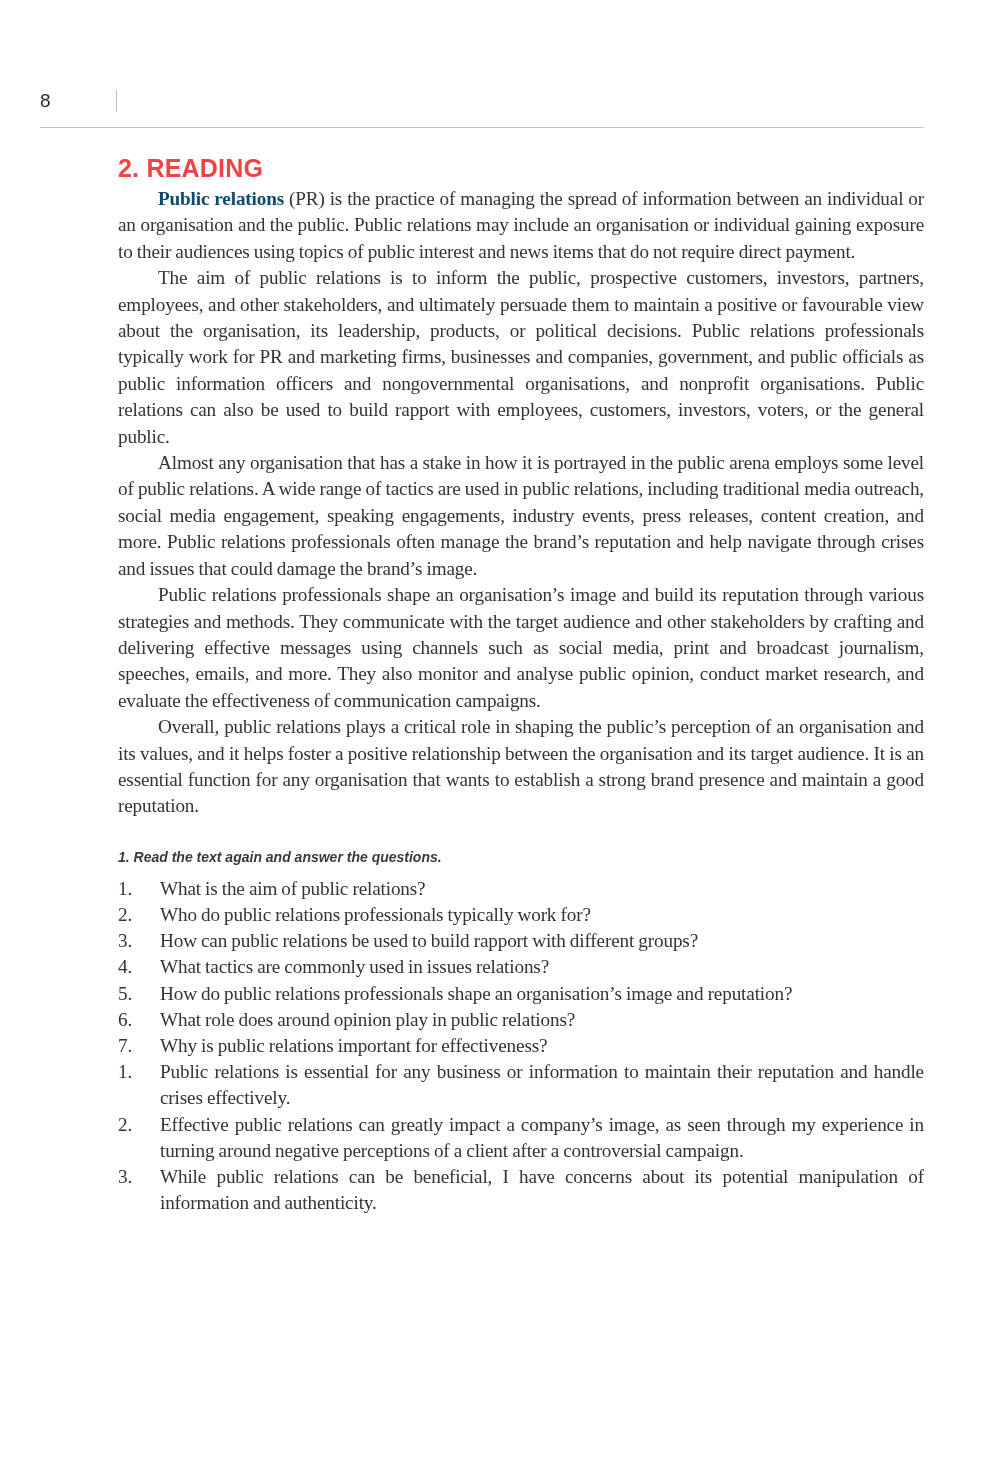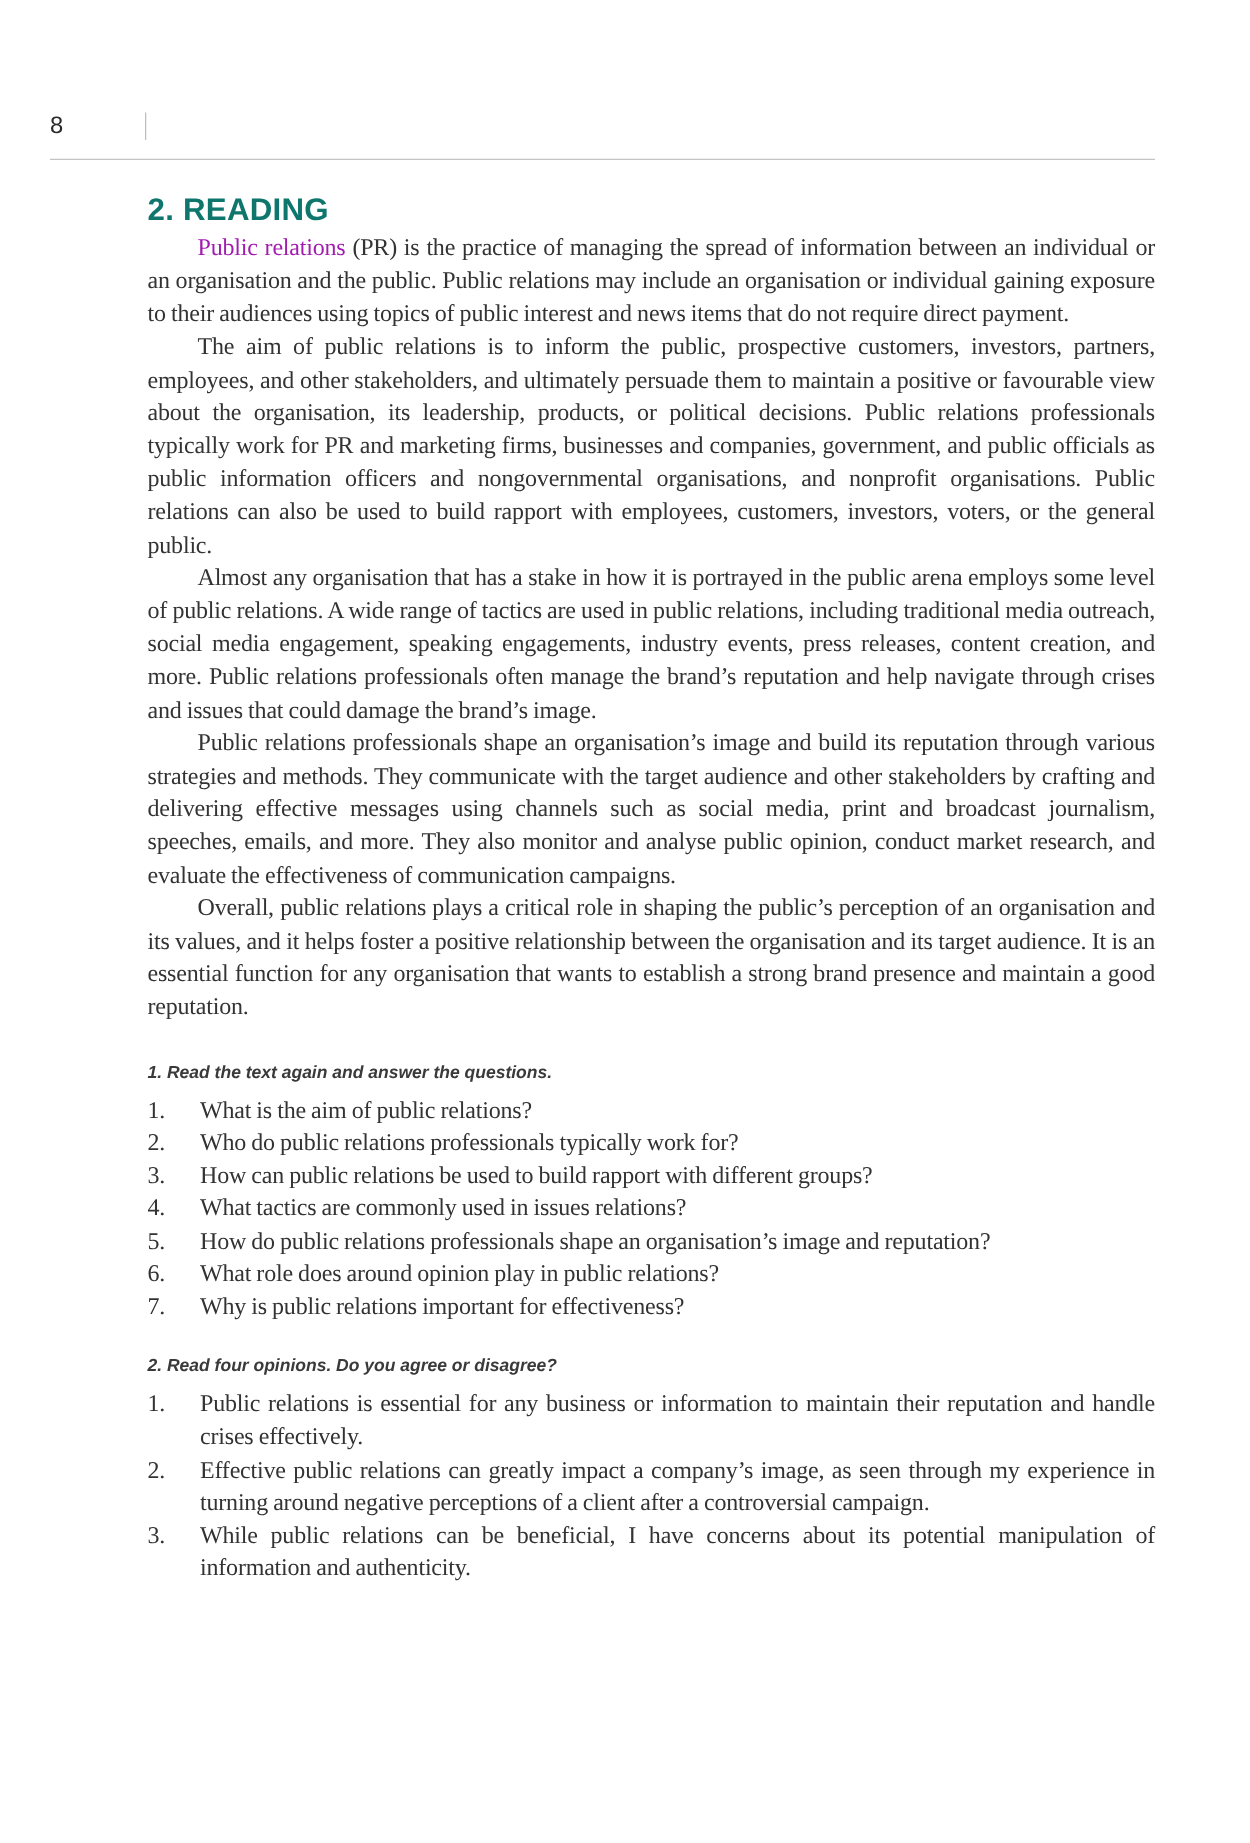--- a/index.html
+++ b/index.html
@@ -56,7 +56,7 @@
       font-family: "Liberation Sans", sans-serif;
       font-weight: bold;
       font-size: 25px;
-      color: #0f766e;
+      color: #ef4444;
       height: 36px;
       line-height: 36px;
       letter-spacing: 0.2px;

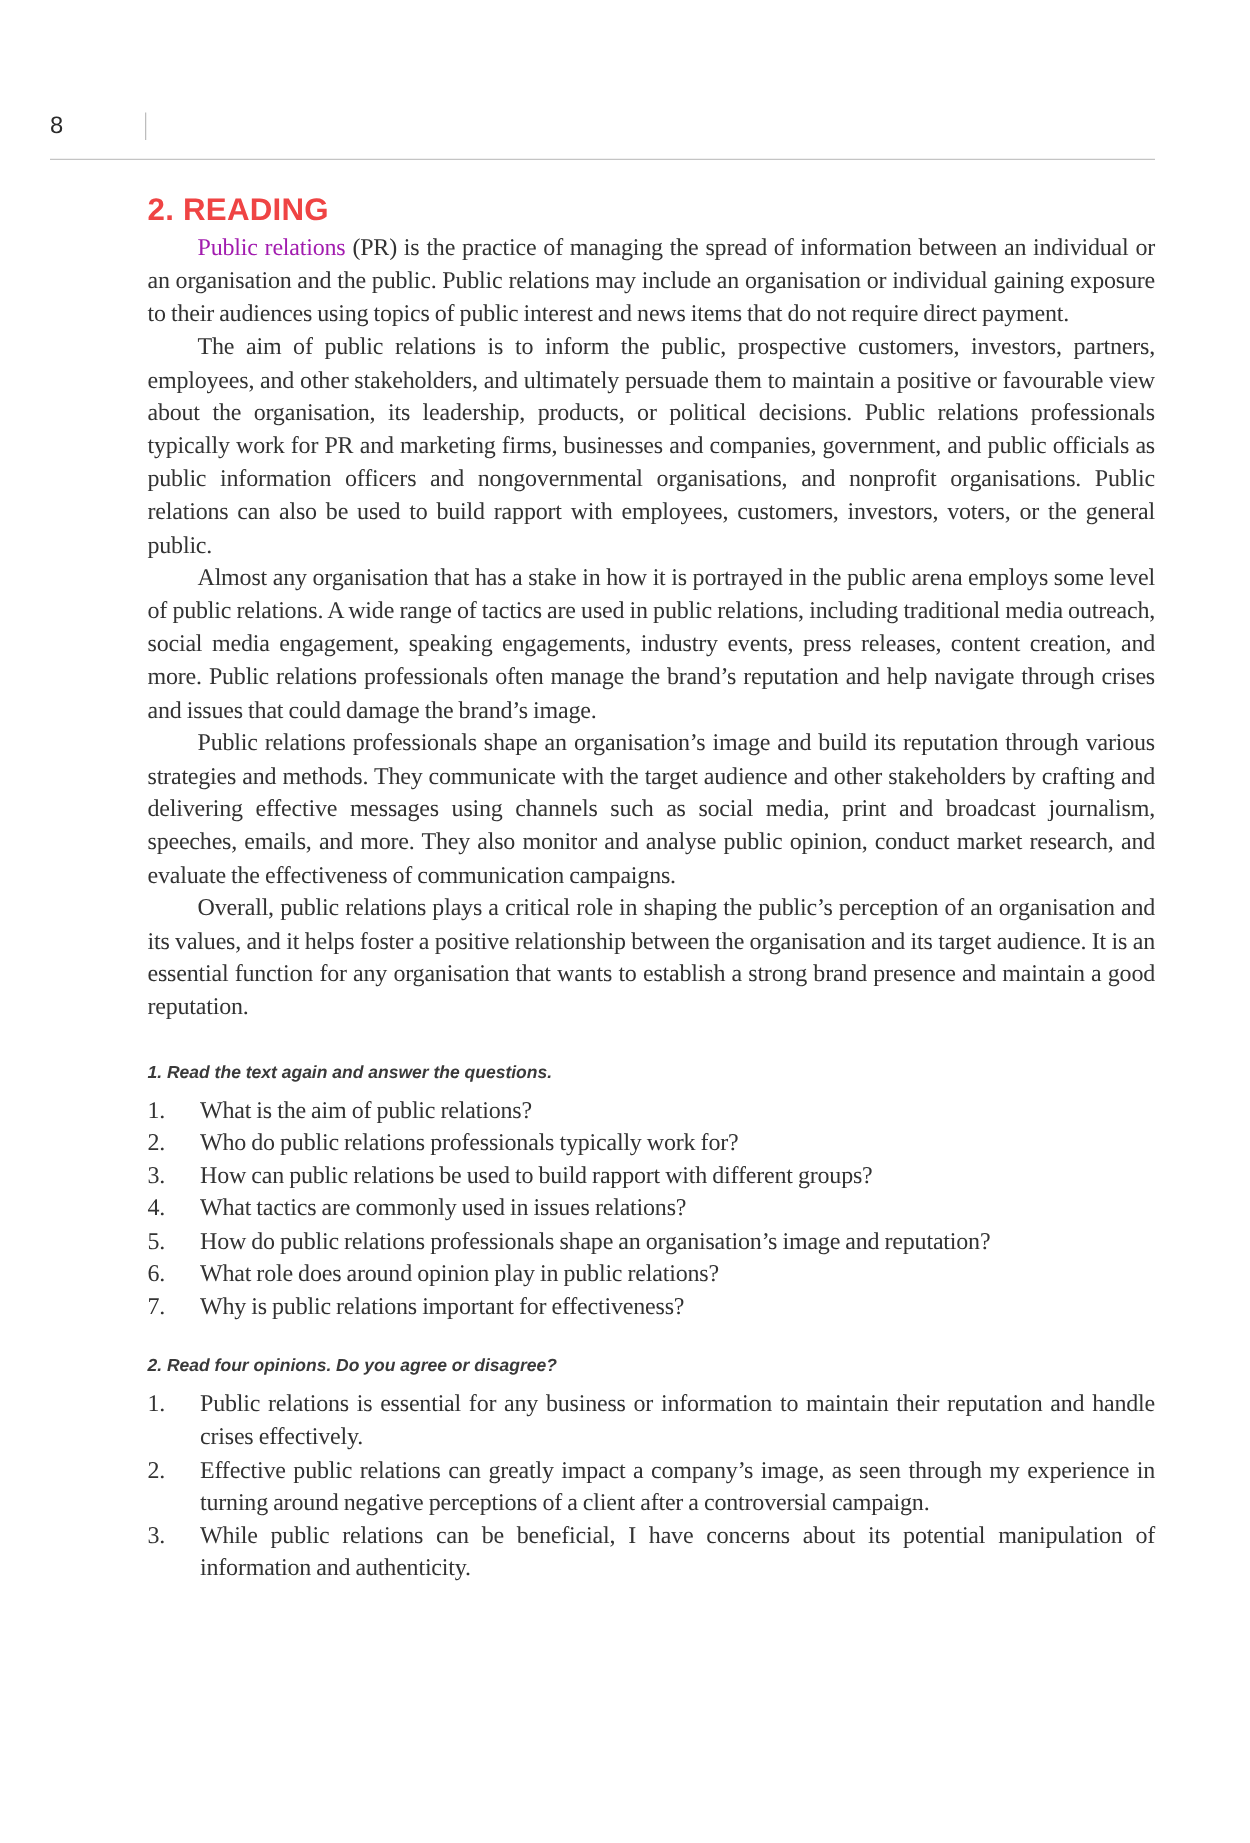--- a/index.html
+++ b/index.html
@@ -71,7 +71,7 @@
       letter-spacing: -0.15px;
       word-spacing: -0.5px;
     }
-    .para b { font-weight: normal; color: #a21caf; }
+    .para b { font-weight: bold; color: #0c4a6e; }
     .task-title {
       font-family: "Liberation Sans", sans-serif;
       font-style: italic;

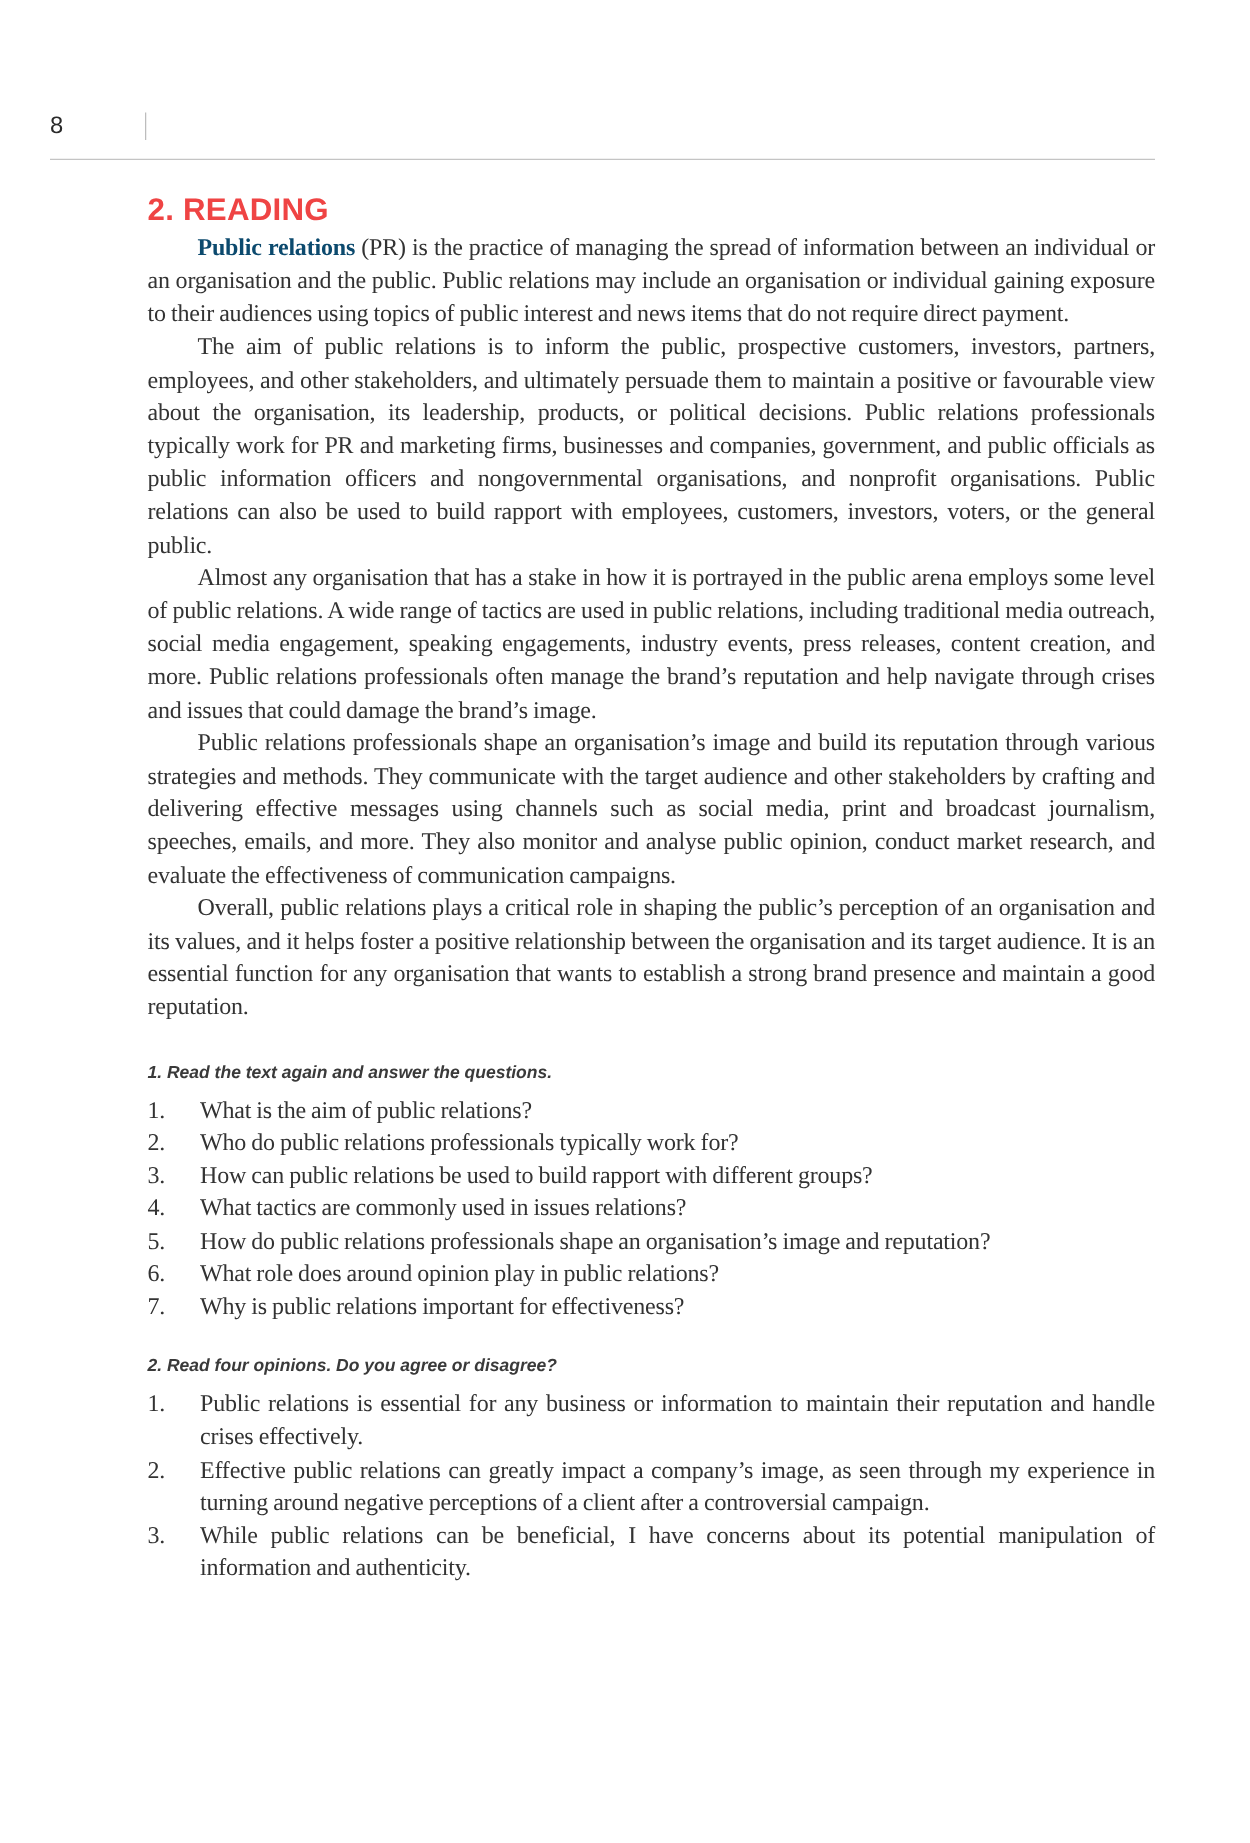--- a/index.html
+++ b/index.html
@@ -153,7 +153,6 @@
       </li>
   </ol>
 
-  <h3 class="task-title second">2. Read four opinions. Do you agree or disagree?</h3>
   <ol class="q-list">
     <li class="q-item">
         <span class="q-num">1.</span>

